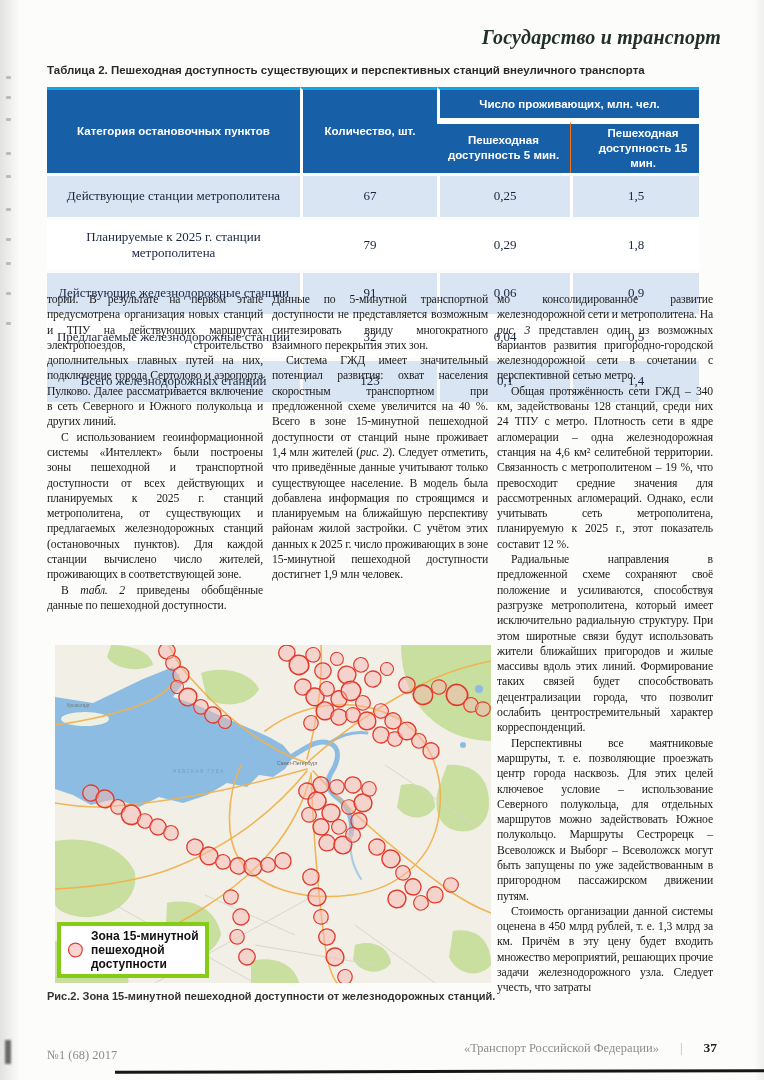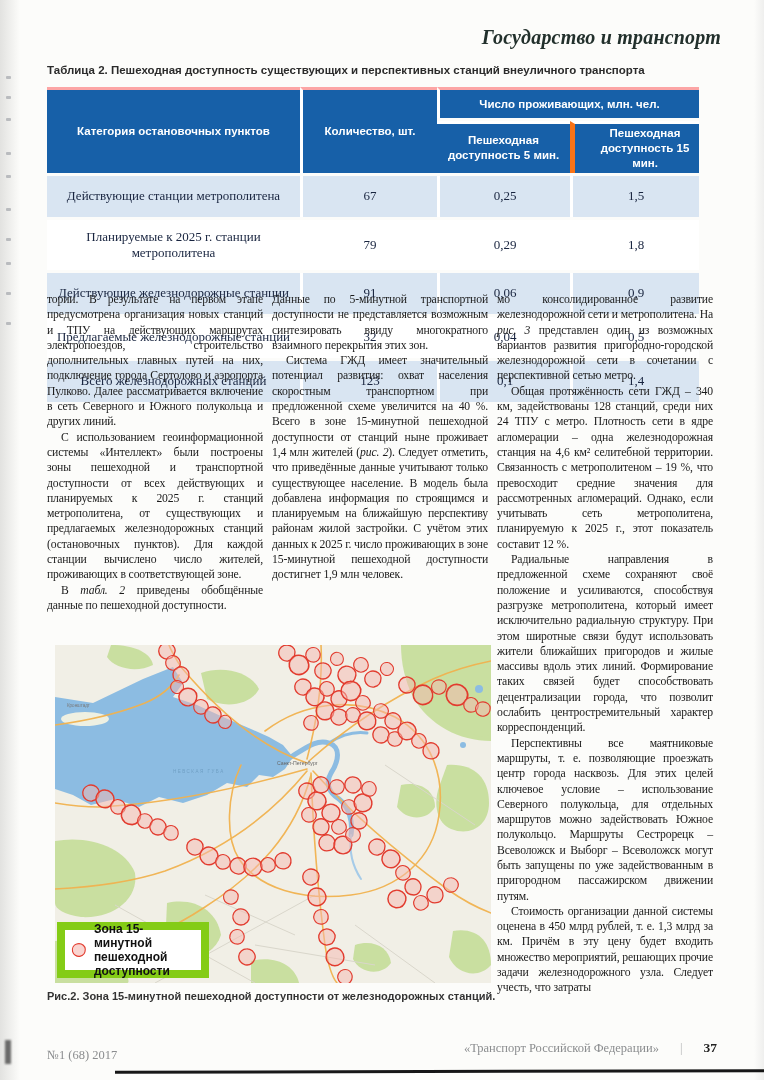--- a/index.html
+++ b/index.html
@@ -40,7 +40,7 @@
     font-weight:bold; font-size:11.5px; text-align:center; vertical-align:middle;
     padding:2px 8px; line-height:1.3;
   }
-  table.acc thead tr:first-child th{border-top:3px solid #fca5a5;}
+  table.acc thead tr:first-child th{border-top:3px solid #0ea5e9;}
   table.acc th.group{height:24px;}
   table.acc th.sub{height:38px; border-top:3px solid #fff;}
   table.acc th + th{border-left:3px solid #fff;}

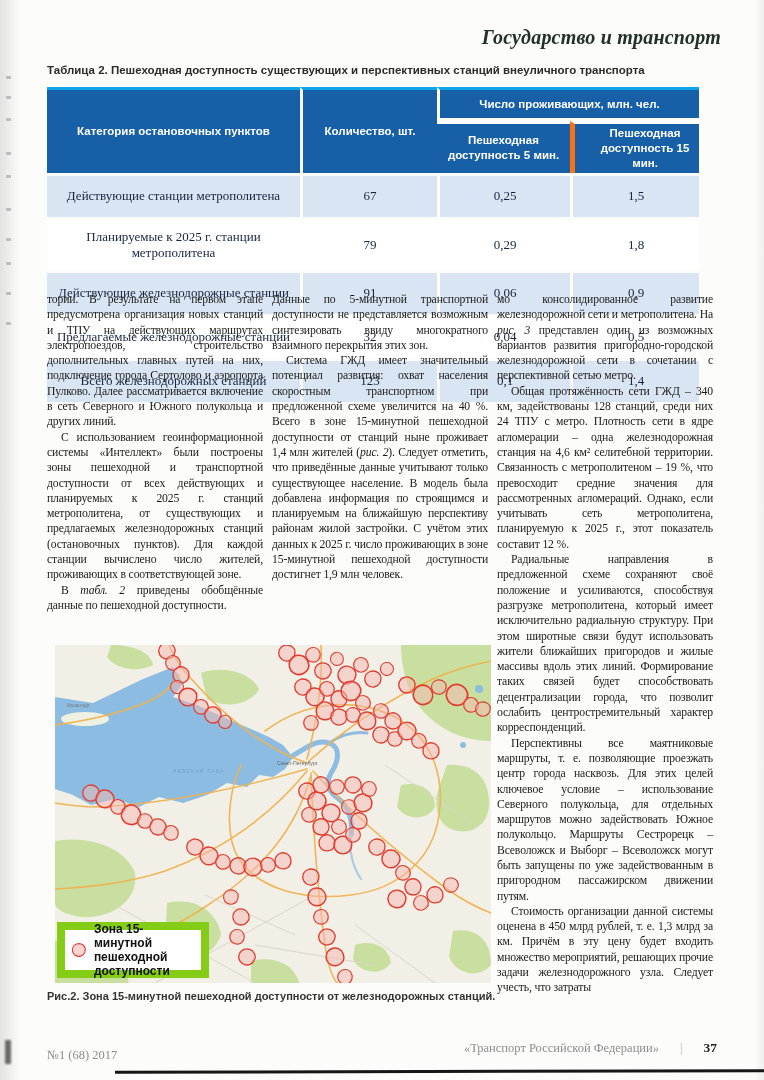--- a/index.html
+++ b/index.html
@@ -44,7 +44,7 @@
   table.acc th.group{height:24px;}
   table.acc th.sub{height:38px; border-top:3px solid #fff;}
   table.acc th + th{border-left:3px solid #fff;}
-  table.acc th.sub + th.sub{border-left:5px solid #f97316;padding-left:24px;}
+  table.acc th.sub + th.sub{border-left:1px solid #f97316;padding-left:24px;}
   table.acc td{
     height:23px; text-align:center; vertical-align:middle;
     font-family:"Liberation Serif", serif; font-size:13px; color:#18243f; padding:9px 6px;

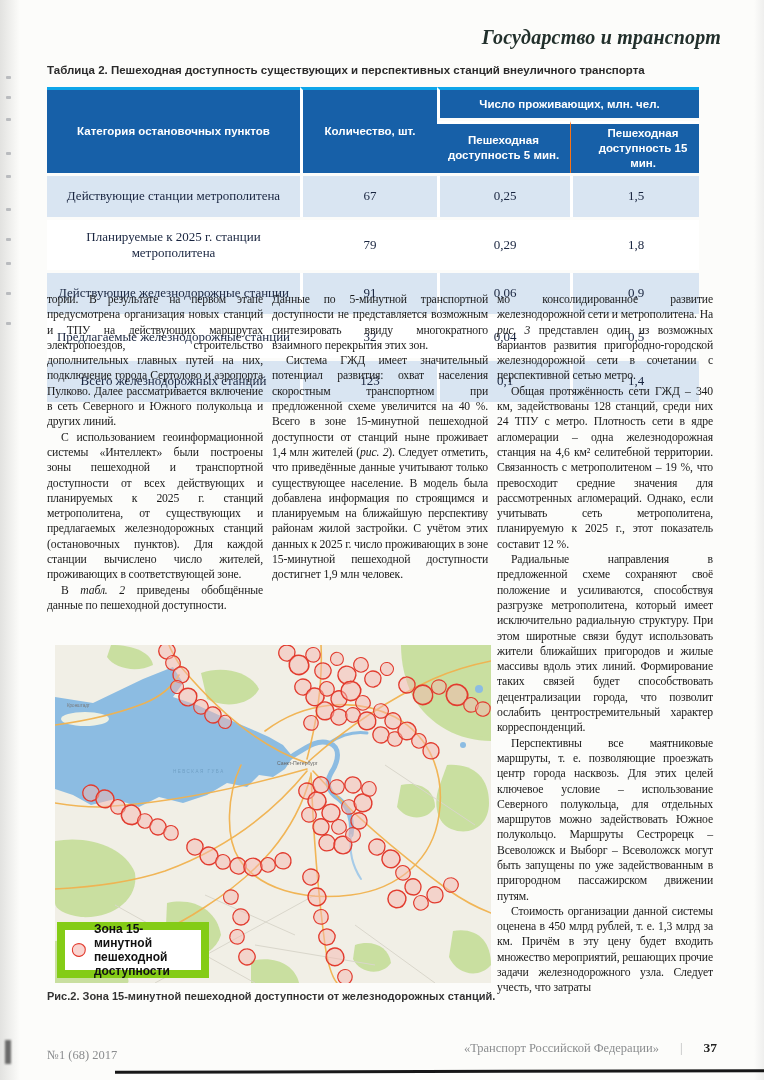--- a/index.html
+++ b/index.html
@@ -62,7 +62,7 @@
   .mapwrap{position:absolute; left:55px; top:645px; width:436px; height:338px;}
   .legend{
     position:absolute; left:57px; top:922px; width:152px; height:56px;
-    background:#fff; border:8px solid #84cc16; display:flex; align-items:center; gap:7px;
+    background:#fff; border:4px solid #84cc16; display:flex; align-items:center; gap:7px;
     padding:0 6px; box-sizing:border-box; z-index:5;
   }
   .legend-text{font-family:"Liberation Sans", sans-serif; font-weight:bold; font-size:12px;

